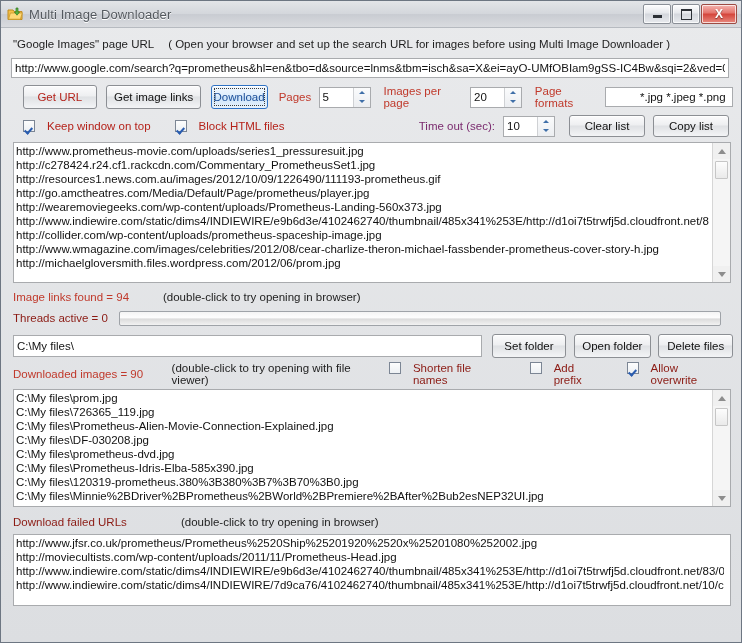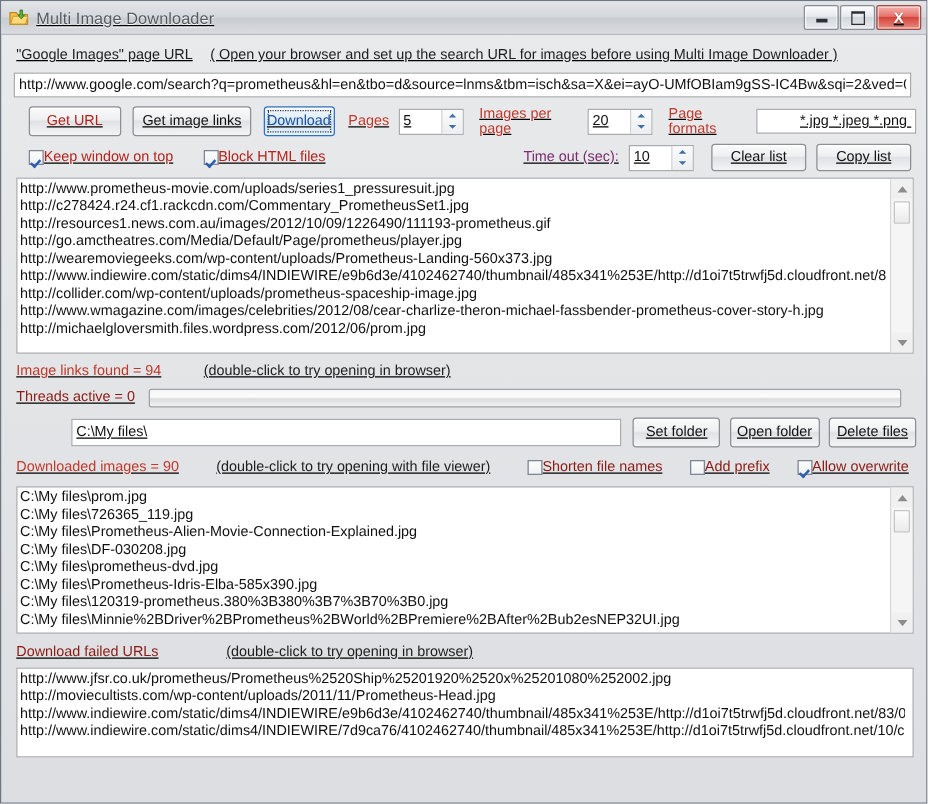--- a/index.html
+++ b/index.html
@@ -15,7 +15,6 @@
     border:1px solid #6d7682;
     display:flex;flex-direction:column;
     position:relative;
-    text-decoration:underline;
   }
   
   .titlebar{

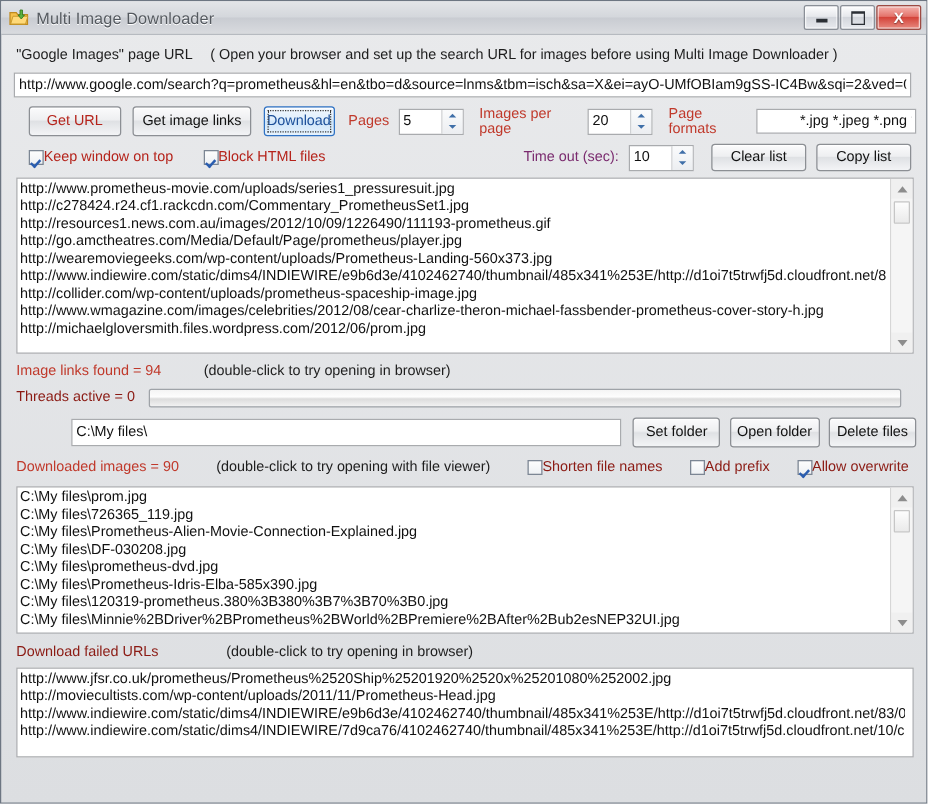--- a/index.html
+++ b/index.html
@@ -120,7 +120,7 @@
   .tri-up{width:0;height:0;border-left:3px solid transparent;border-right:3px solid transparent;border-bottom:3px solid #3f6fa8;}
   .tri-dn{width:0;height:0;border-left:3px solid transparent;border-right:3px solid transparent;border-top:3px solid #3f6fa8;}
 
-  .chk{display:inline-flex;align-items:flex-start;gap:0;cursor:default;}
+  .chk{display:inline-flex;align-items:flex-start;gap:12px;cursor:default;}
   .box{
     width:12px;height:12px;box-sizing:border-box;
     border:1px solid #7c8694;background:linear-gradient(180deg,#fdfdfd,#eef1f4);

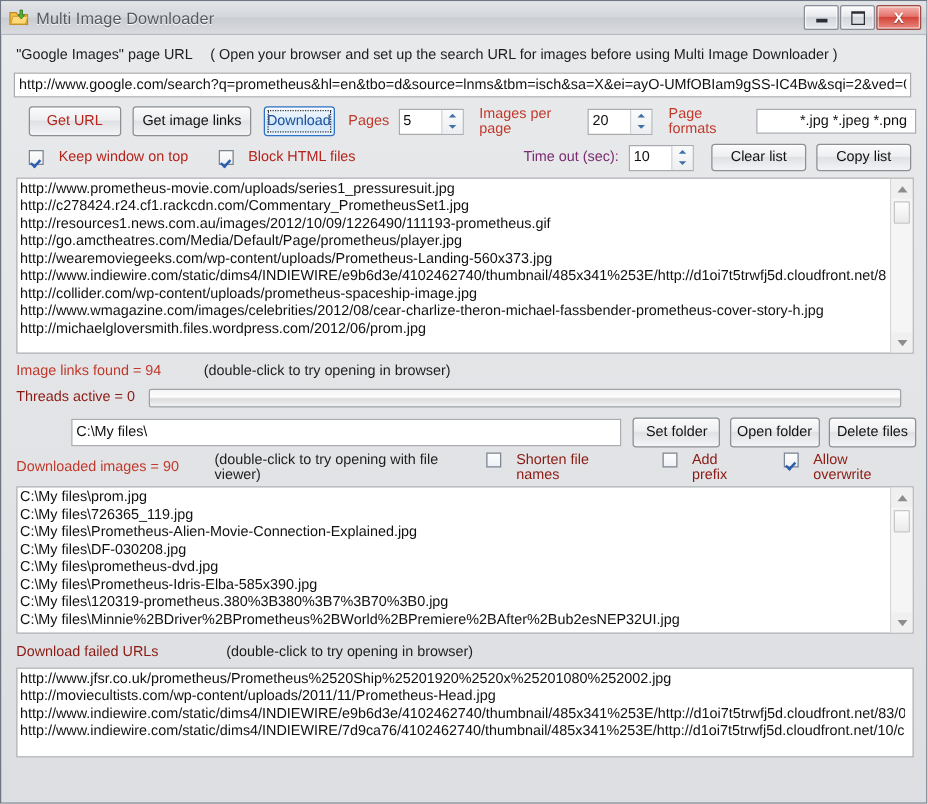--- a/index.html
+++ b/index.html
@@ -333,7 +333,7 @@
 
     
     <div class="folder-row">
-      <input class="txt" style="width: 478px; height: 22px; margin-left: 44px;" type="text" value="C:\My files\">
+      <input class="txt" style="width: 478px; height: 22px;" type="text" value="C:\My files\">
       <span style="width:10px;"></span>
       <span class="btn" style="width:76px;">Set folder</span>
       <span style="width:8px;"></span>

